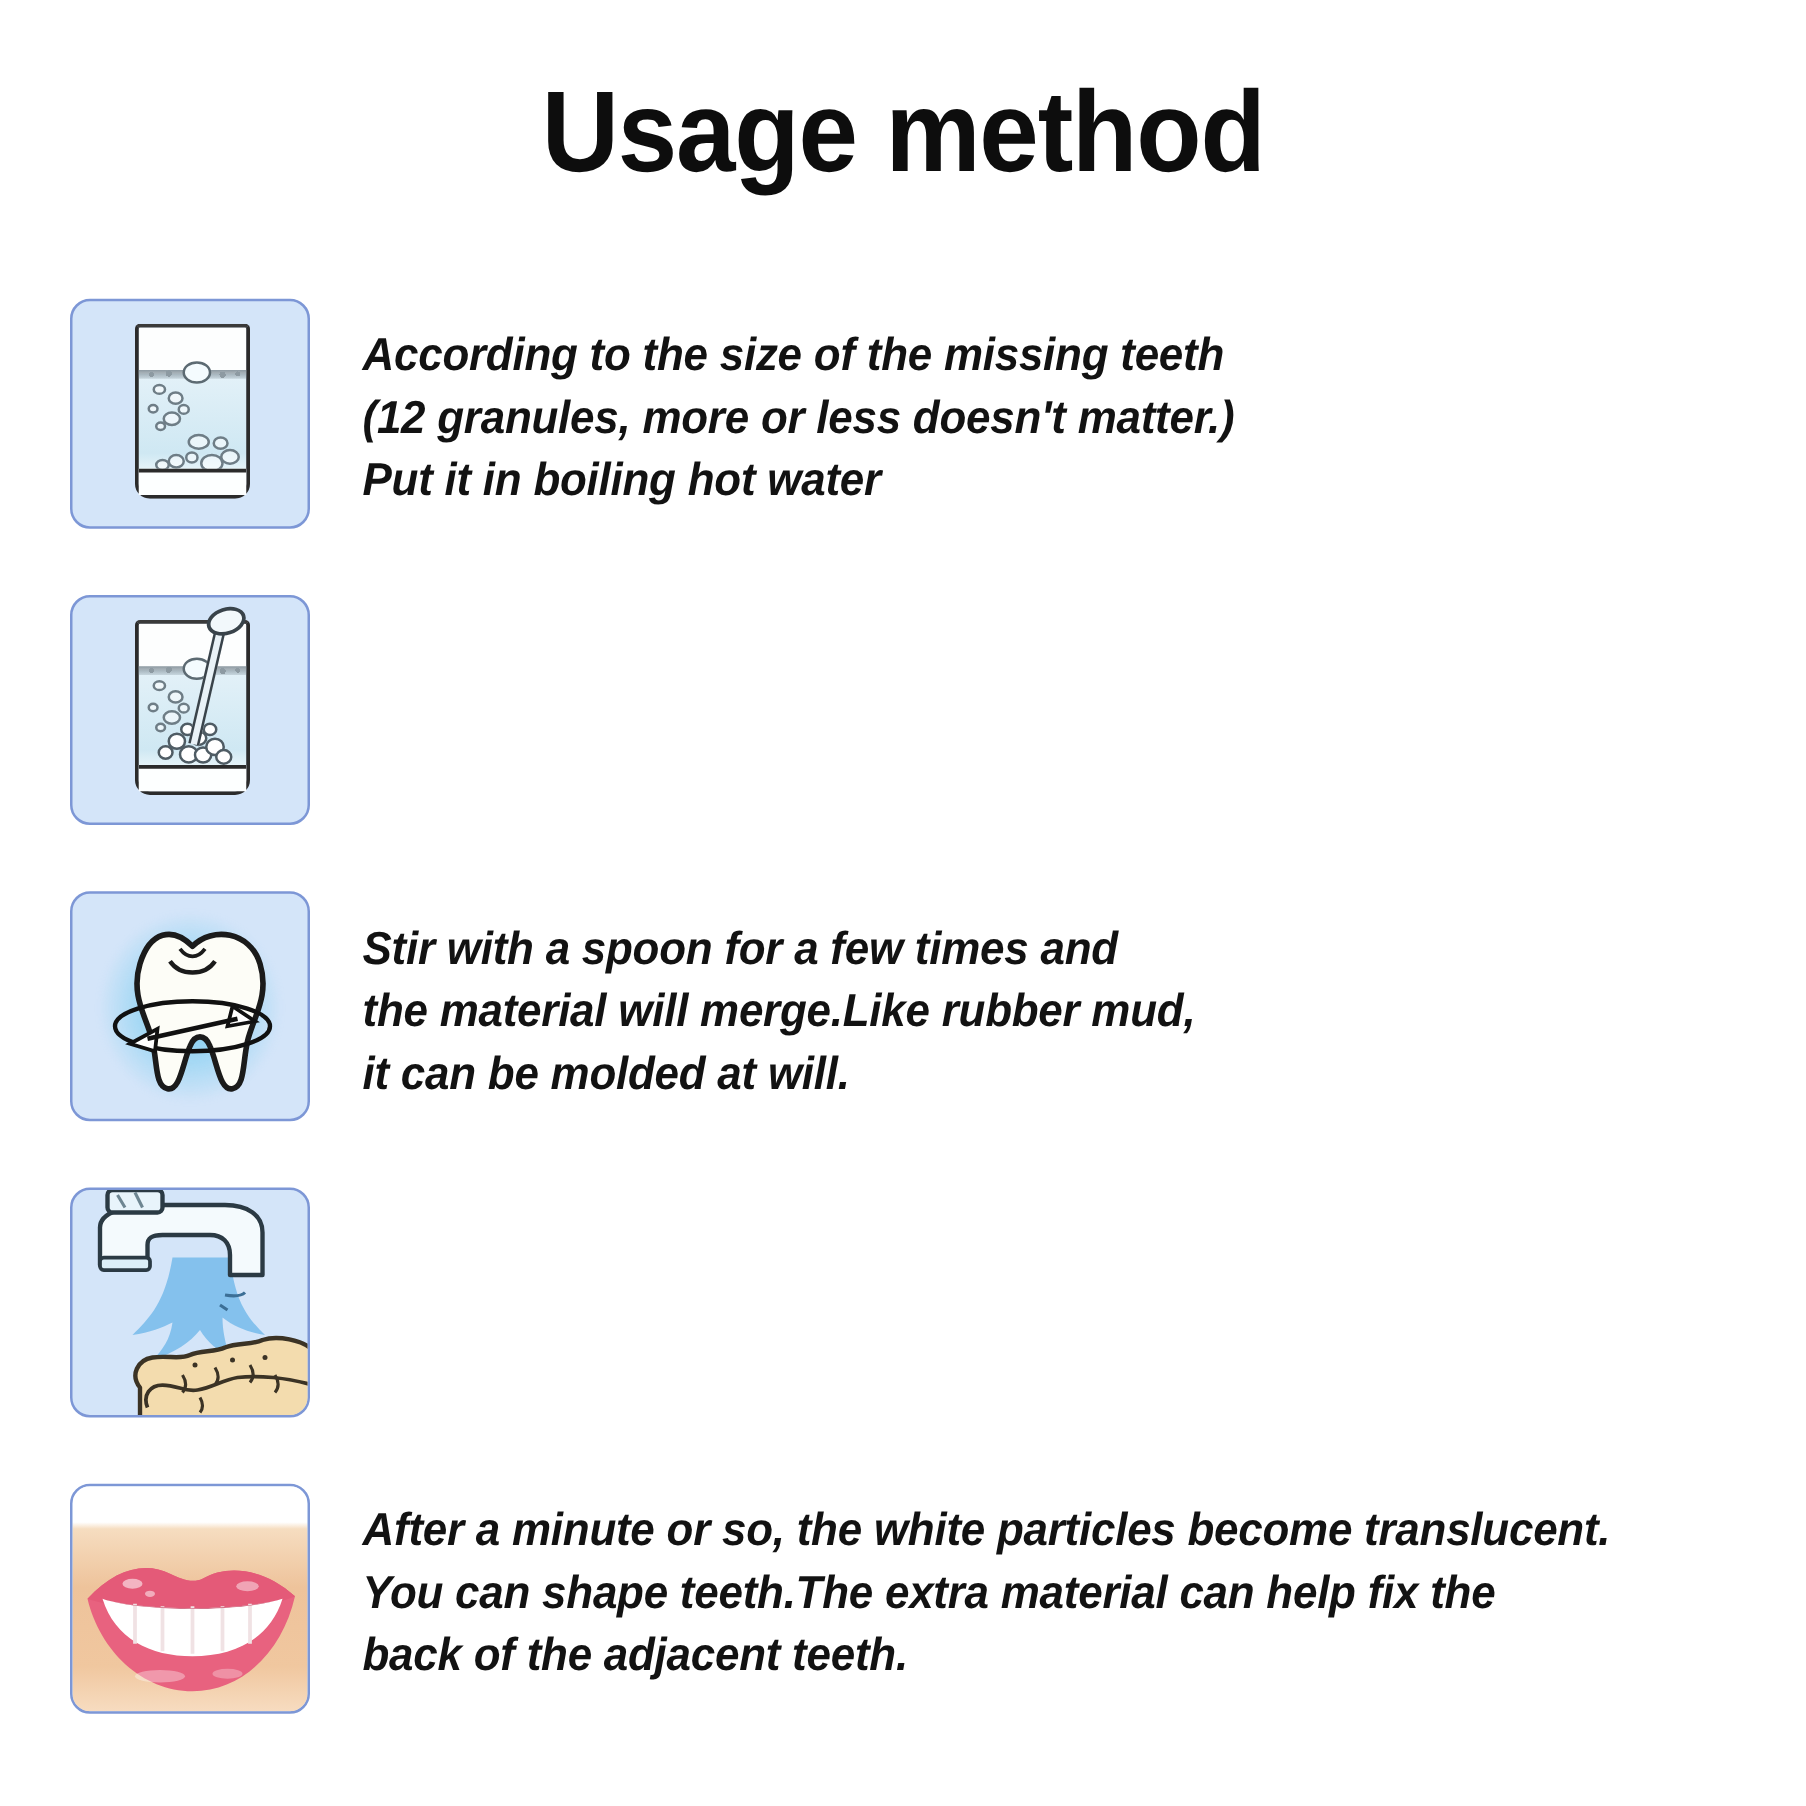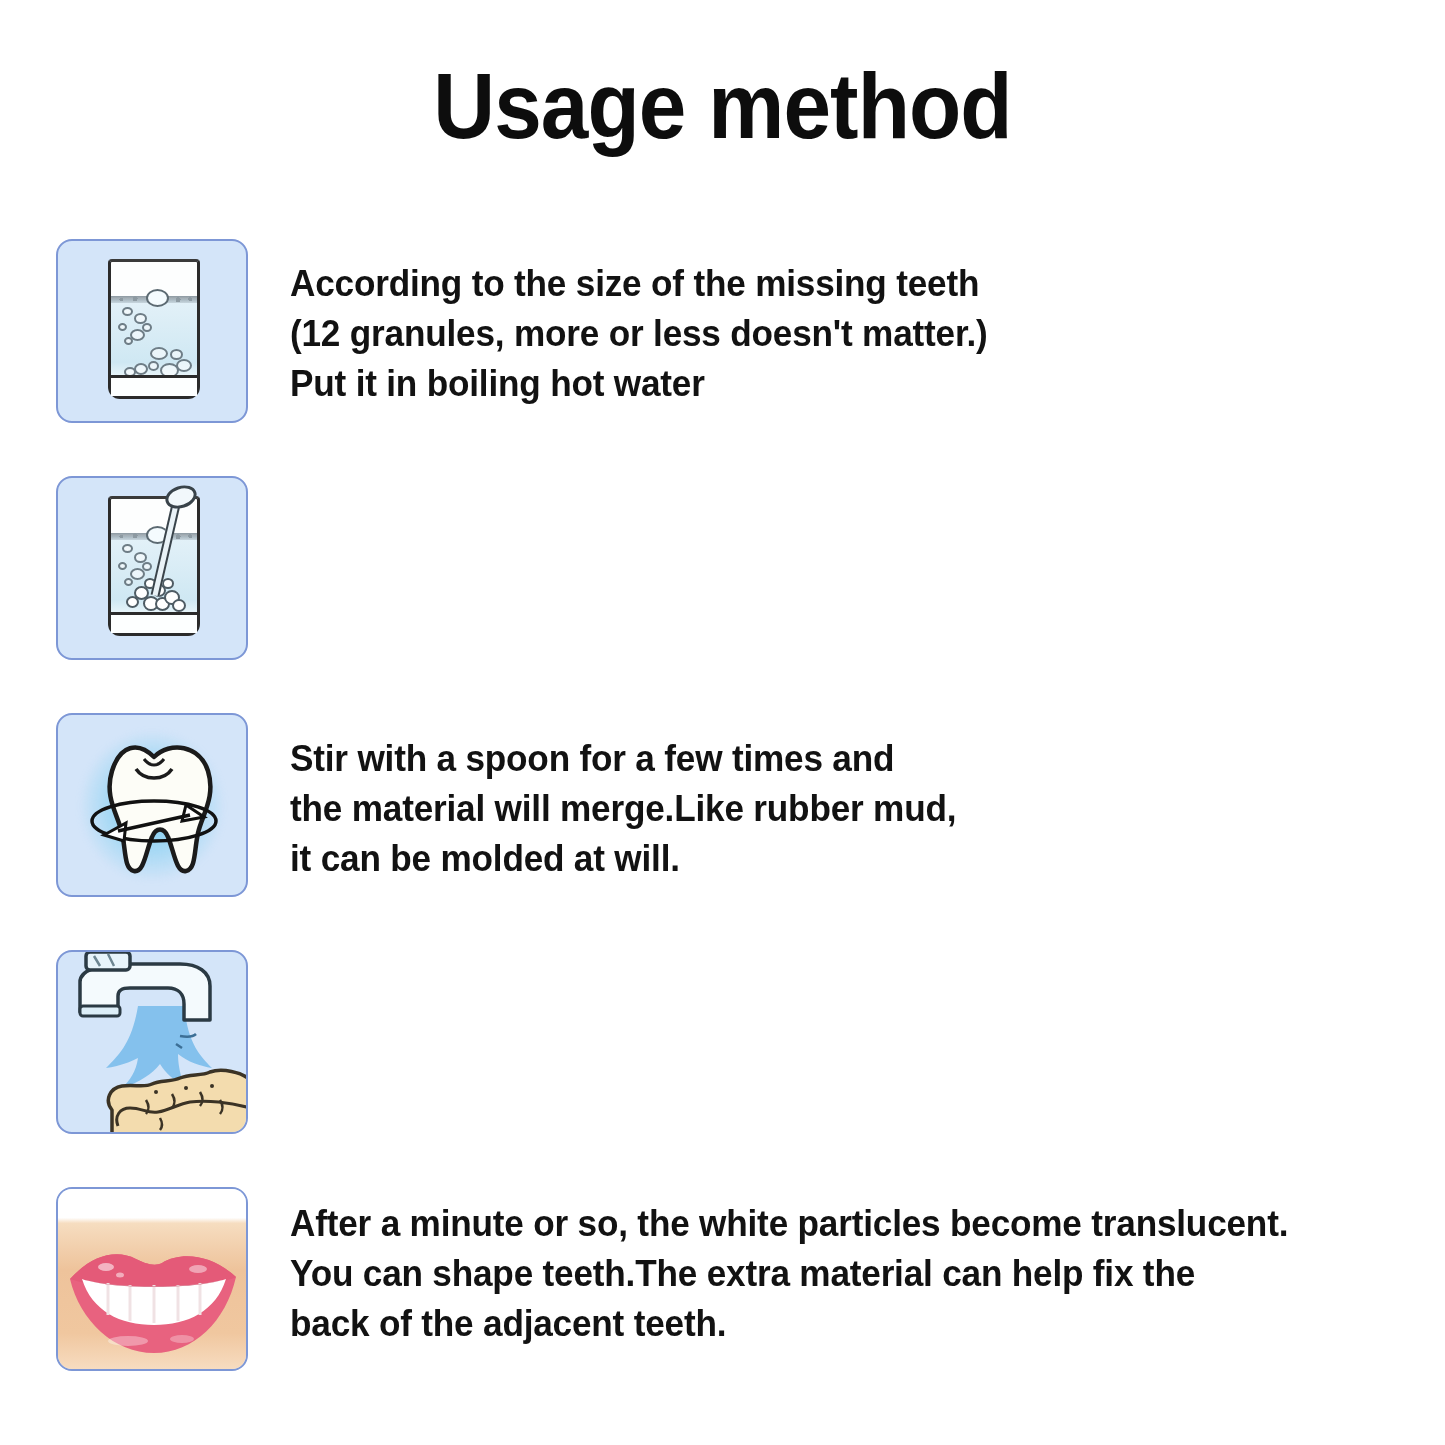--- a/index.html
+++ b/index.html
@@ -39,6 +39,7 @@
     left: 0;
     top: 225px;
     width: 1377px;
+    font-style: italic;
   }
   .step {
     position: relative;

